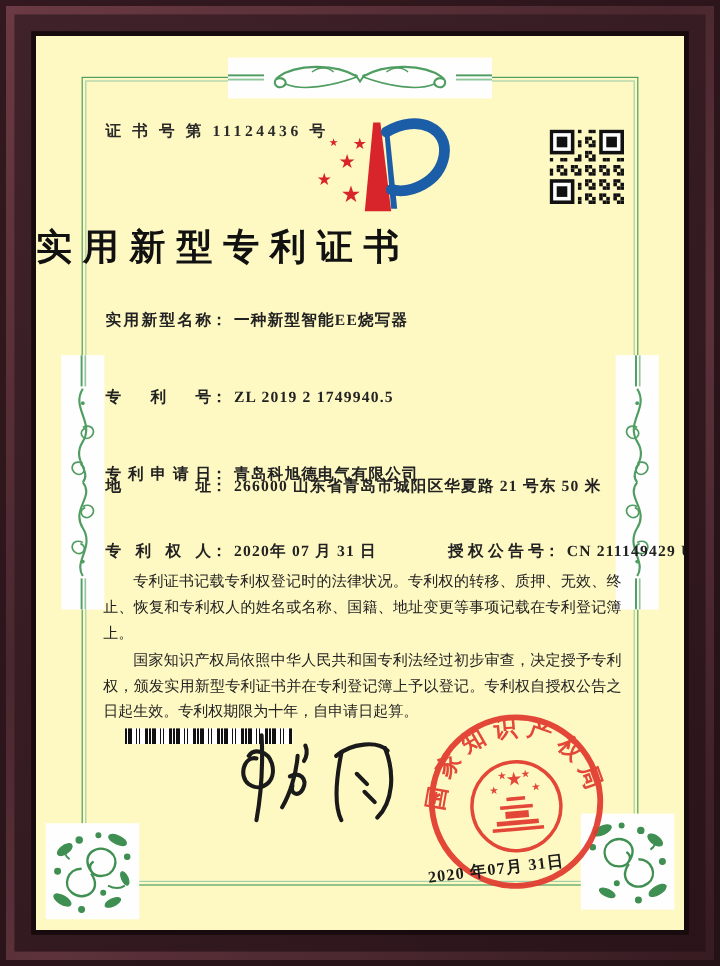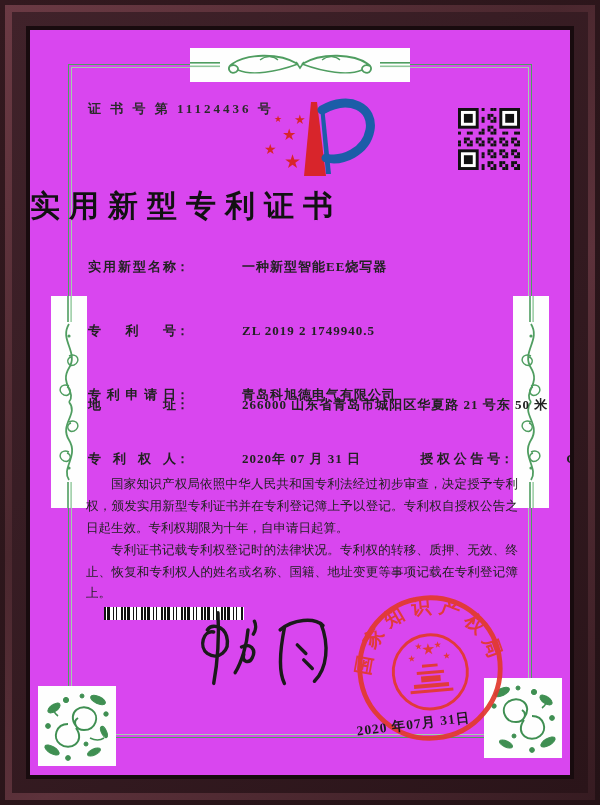--- a/index.html
+++ b/index.html
@@ -11,7 +11,7 @@
   .f2{inset:5px;background:linear-gradient(135deg,#6b3a44,#4a272e 40%,#5d323b 60%,#361b21);}
   .f3{inset:12px;background:linear-gradient(135deg,#40222a,#2a1419);}
   .f4{inset:26px;background:#180b0e;}
-  .paper{position:absolute;inset:30px;background:#d946ef;overflow:hidden;}
+  .paper{position:absolute;inset:30px;background:#fef9c3;overflow:hidden;}
 
   
   .green-frame{position:absolute;left:38px;right:38px;top:34px;bottom:37px;

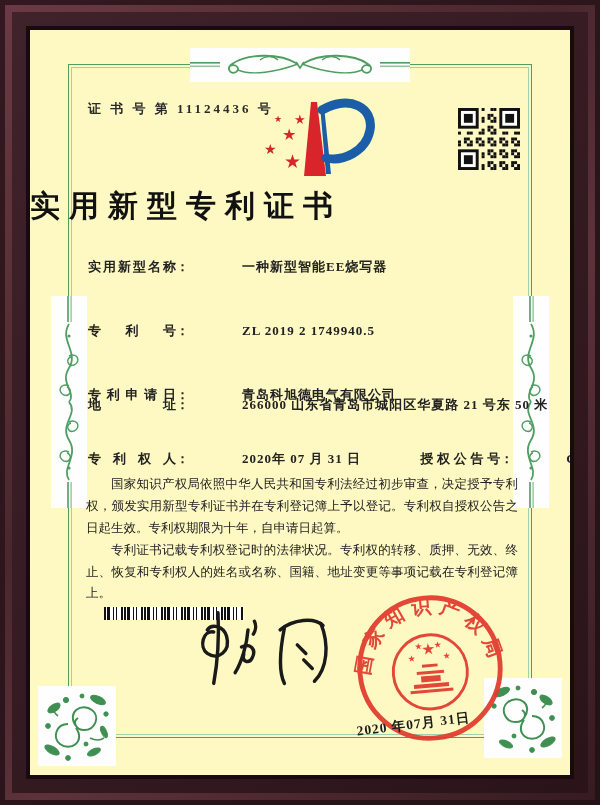--- a/index.html
+++ b/index.html
@@ -38,7 +38,7 @@
     white-space:nowrap;}
   .flabel{display:inline-block;width:88px;text-align:justify;text-align-last:justify;}
   .colon{margin-right:6px;}
-  .fvalue{letter-spacing:1px;margin-left:47px;}
+  .fvalue{letter-spacing:1px;}
   .fgroup2{margin-left:56px;}
   .fgroup2 .flabel{width:80px;}
 

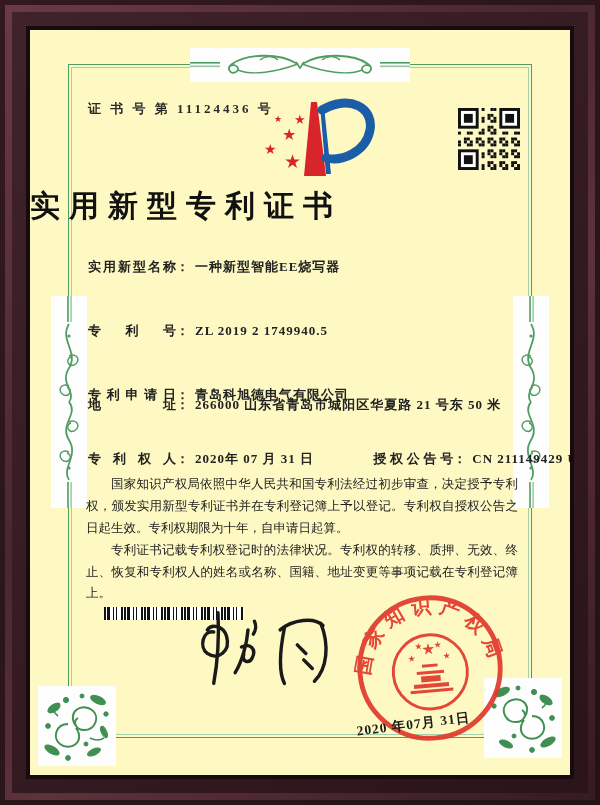--- a/index.html
+++ b/index.html
@@ -318,8 +318,8 @@
   </div>
 
   <div class="body-text">
+    <p>专利证书记载专利权登记时的法律状况。专利权的转移、质押、无效、终止、恢复和专利权人的姓名或名称、国籍、地址变更等事项记载在专利登记簿上。</p>
     <p>国家知识产权局依照中华人民共和国专利法经过初步审查，决定授予专利权，颁发实用新型专利证书并在专利登记簿上予以登记。专利权自授权公告之日起生效。专利权期限为十年，自申请日起算。</p>
-    <p>专利证书记载专利权登记时的法律状况。专利权的转移、质押、无效、终止、恢复和专利权人的姓名或名称、国籍、地址变更等事项记载在专利登记簿上。</p>
   </div>
 
   <div class="barcode"></div>

